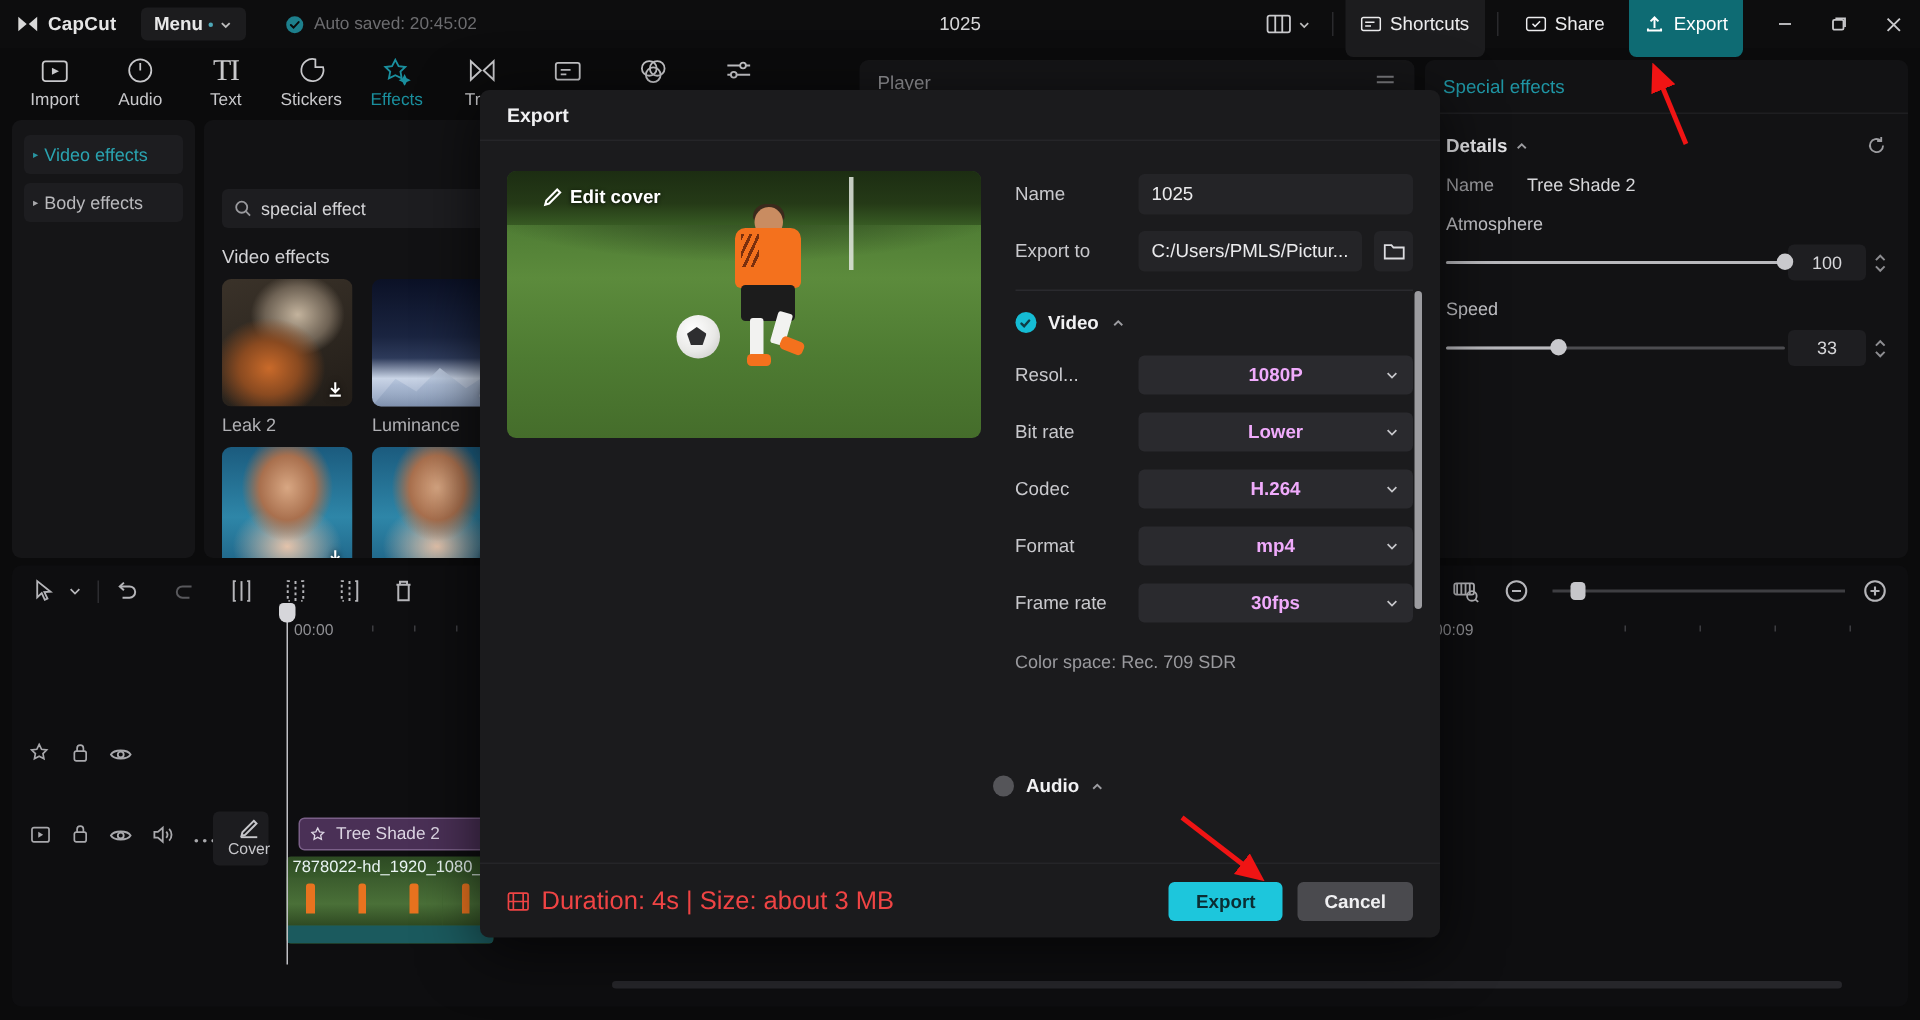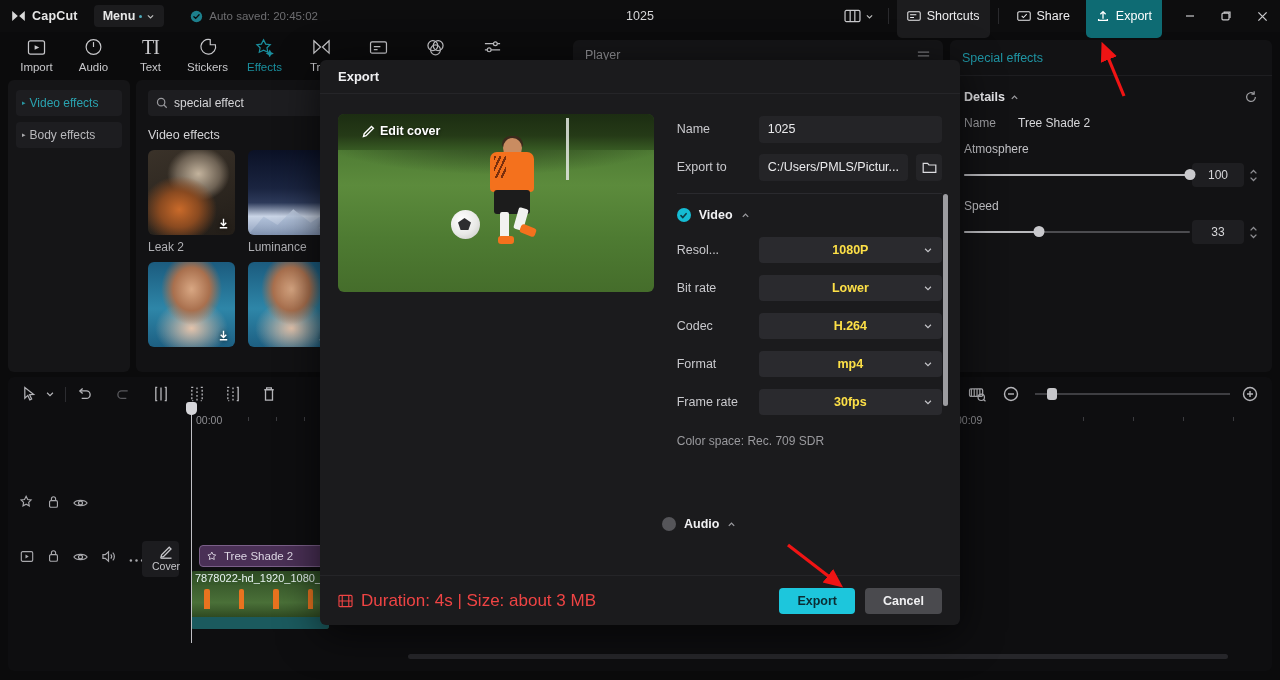--- a/index.html
+++ b/index.html
@@ -80,7 +80,7 @@
   }
   .searchbox {
     height: 26px; background: #1d1d20; border-radius: 4px;
-    display: flex; align-items: center; gap: 6px; padding: 0 8px; cursor: text;
+    display: flex; align-items: center; gap: 6px; padding: 0 8px; cursor: text; margin-top: 36px;
   }
   .searchbox svg { width: 12px; height: 12px; color: #9a9a9e; }
   .searchbox span { font-size: 12px; color: #d4d4d7; }

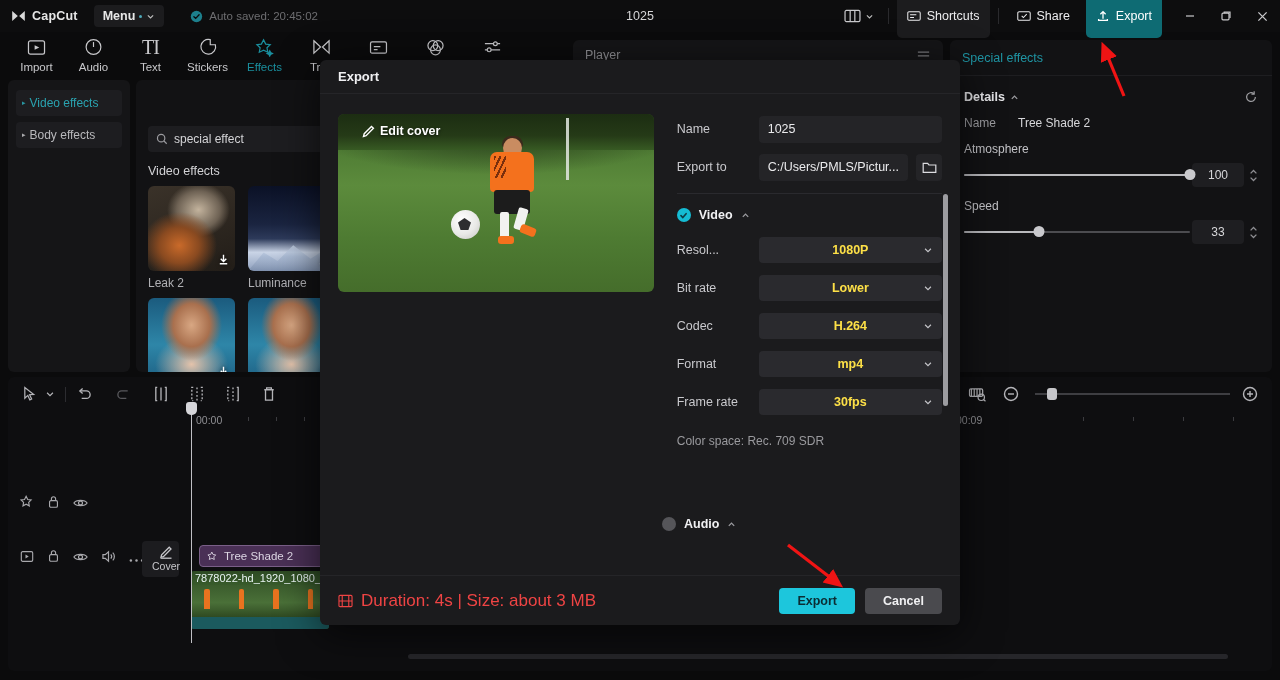--- a/index.html
+++ b/index.html
@@ -263,7 +263,7 @@
     flex: 1; height: 26px; background: #2a2a2e; border-radius: 4px; position: relative;
     display: flex; align-items: center; justify-content: center; cursor: pointer;
   }
-  .select .val { font-size: 12.5px; color: #fde047; font-weight: 700; }
+  .select .val { font-size: 12.5px; color: #f0abfc; font-weight: 700; }
   .select .cv { position: absolute; right: 9px; width: 10px; height: 10px; color: #c5c5c9; }
   .cspace { font-size: 12px; color: #9a9a9e; margin-top: 18px; }
   .vscroll {

